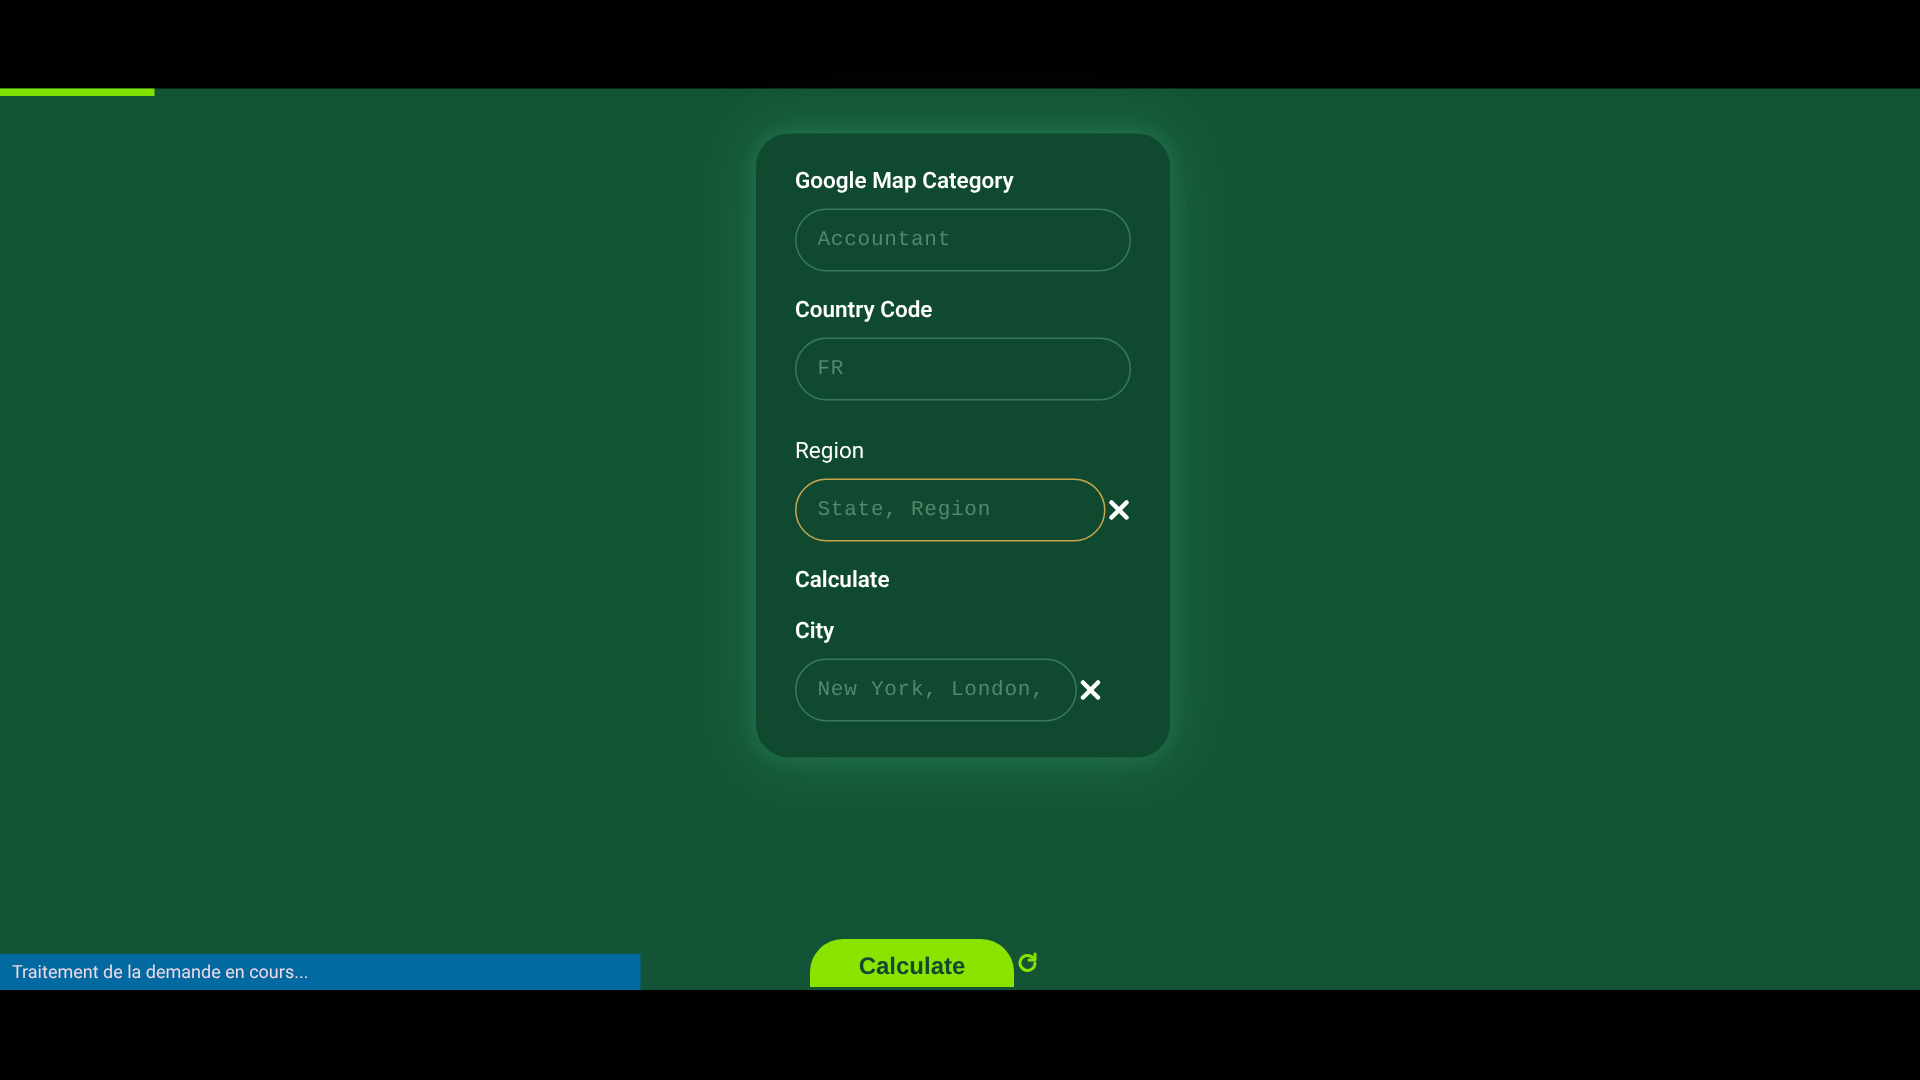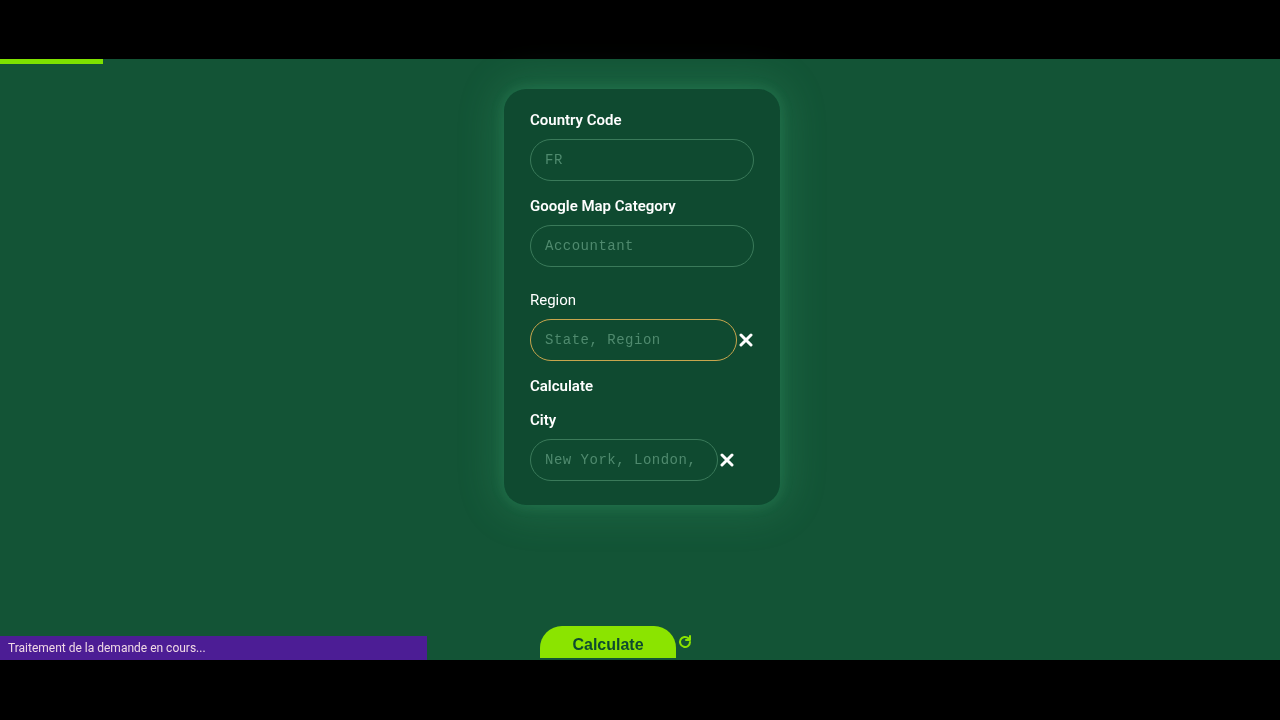--- a/index.html
+++ b/index.html
@@ -132,13 +132,13 @@
   <div class="card">
 
     <div class="field">
-      <span class="label">Country Code</span>
-      <input class="input full" type="text" placeholder="FR" style="">
+      <span class="label">Google Map Category</span>
+      <input class="input full" type="text" placeholder="Accountant" style="">
     </div>
 
     <div class="field">
-      <span class="label">Google Map Category</span>
-      <input class="input full" type="text" placeholder="Accountant" style="">
+      <span class="label">Country Code</span>
+      <input class="input full" type="text" placeholder="FR" style="">
     </div>
 
     <div class="field">

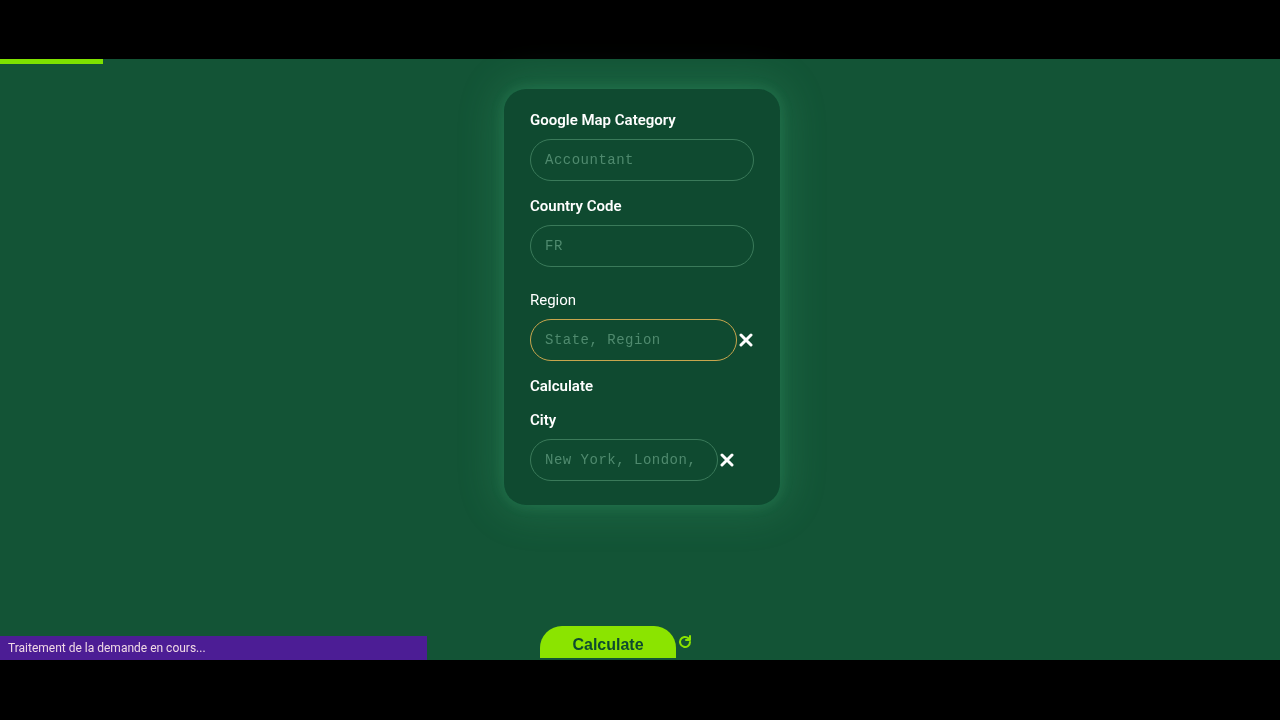--- a/index.html
+++ b/index.html
@@ -116,7 +116,7 @@
     bottom: 0;
     width: 427px;
     height: 24px;
-    background: #4c1d95;
+    background: #0369a1;
     color: #f0d9e5;
     font-size: 12px;
     line-height: 24px;

